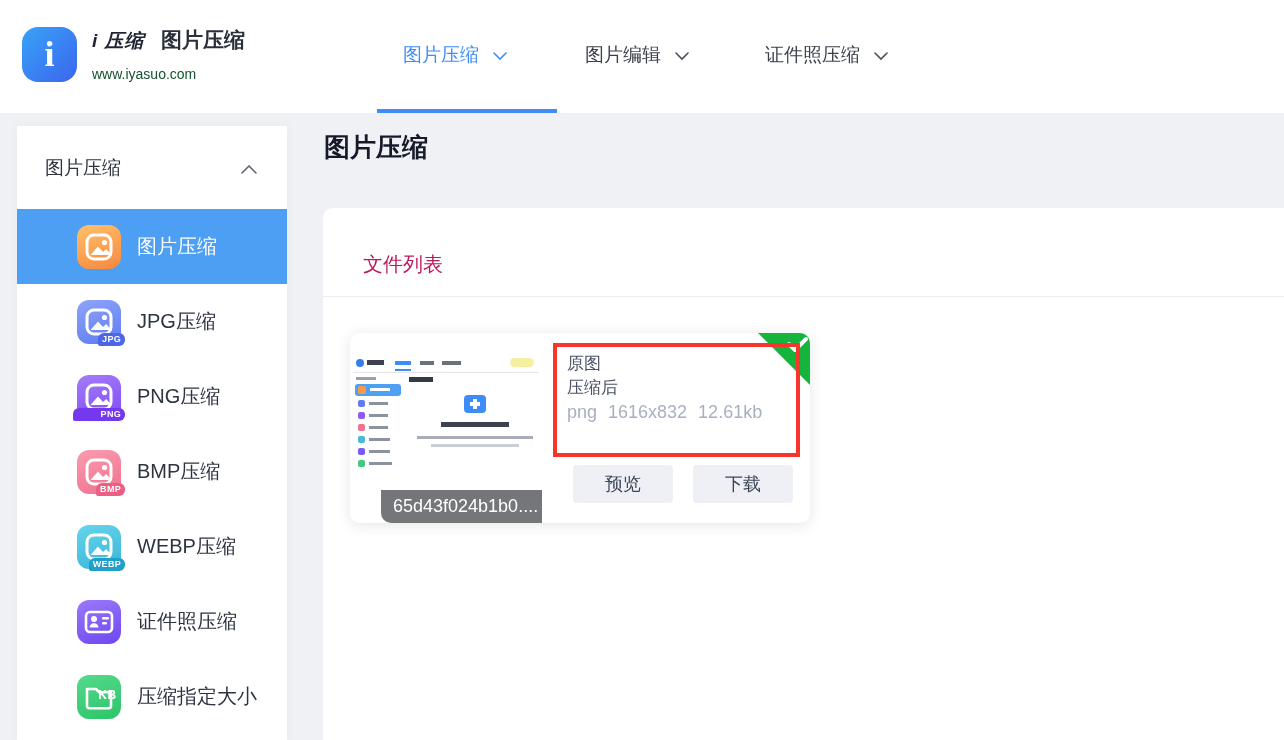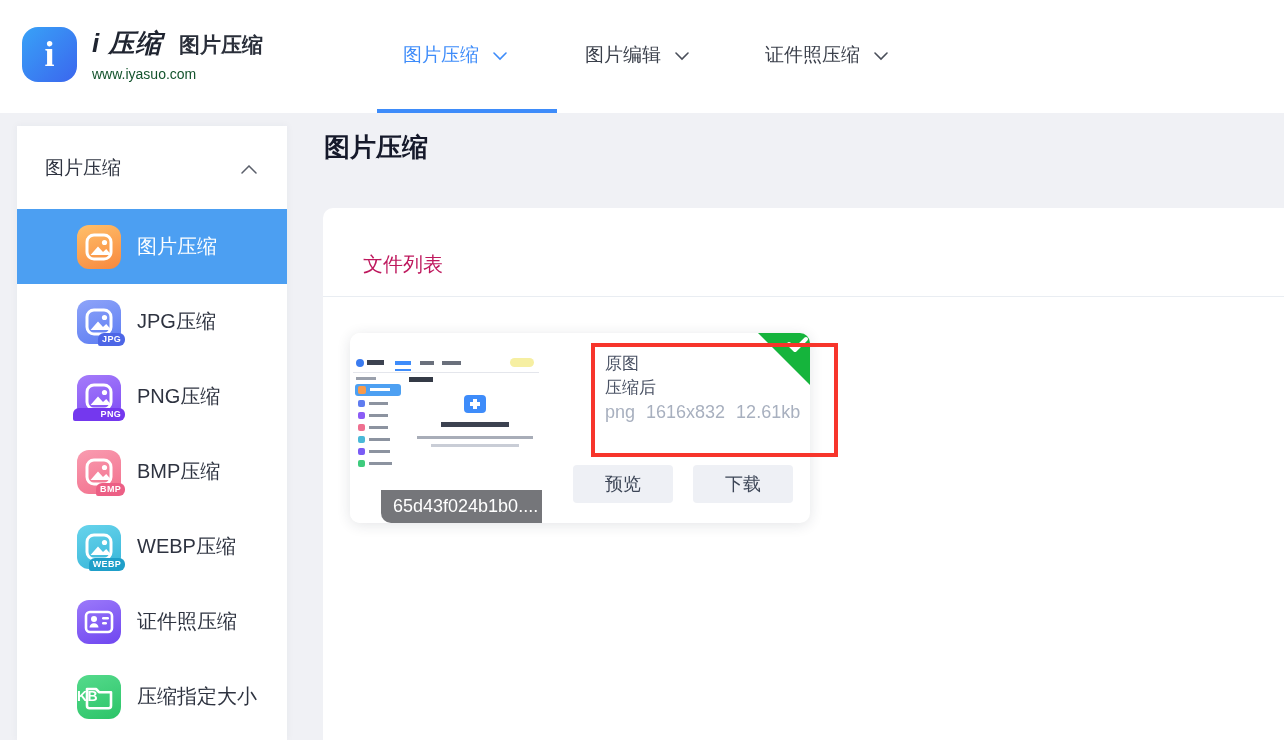--- a/index.html
+++ b/index.html
@@ -14,7 +14,7 @@
   .logo-letter { color:#fff; font-family:"Liberation Serif","DejaVu Serif",serif;
     font-weight:bold; font-size:36px; line-height:1; margin-top:-2px; }
   .brand-line1 { position:absolute; left:92px; top:26px; white-space:nowrap; }
-  .brand-name { font-size:26px; font-weight:bold; font-style:italic; color:#1f2430; letter-spacing:1px; }
+  .brand-name { font-size:19px; font-weight:bold; font-style:italic; color:#1f2430; letter-spacing:1px; }
   .brand-product { font-size:21px; font-weight:bold; color:#2a2f3a; margin-left:12px; }
   .brand-url { position:absolute; left:92px; top:66px; font-size:14px; color:#14532d; }
 

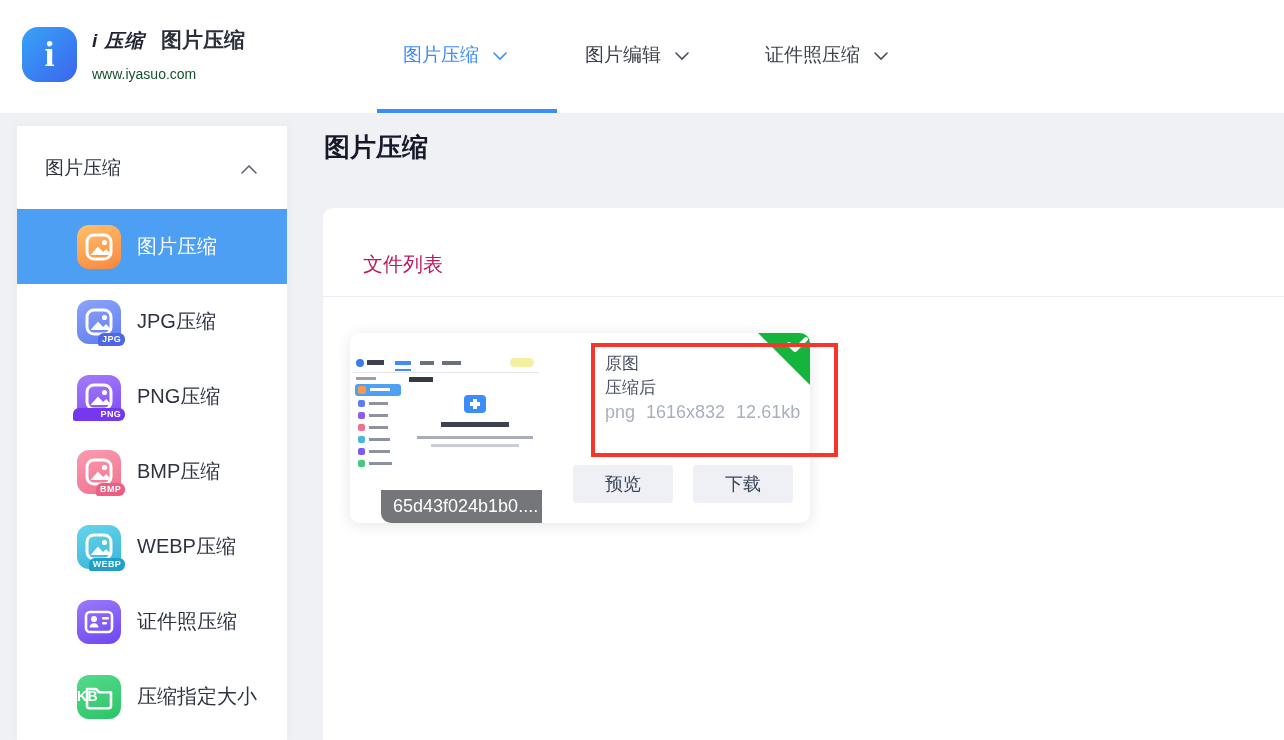--- a/index.html
+++ b/index.html
@@ -74,7 +74,7 @@
   .corner-ribbon { position:absolute; right:0; top:0; width:52px; height:52px; border-radius:0 10px 0 0; overflow:hidden; }
 
   .red-box { position:absolute; left:203px; top:10px; width:247px; height:114px;
-    border:4px solid #f7352b; padding:5px 0 0 10px;margin-left:38px; }
+    border:4px solid #f7352b; padding:5px 0 0 10px; }
   .info-label { font-size:17px; color:#4a5264; line-height:24px; }
   .info-value { font-size:18px; color:#a8b0bf; line-height:24px; word-spacing:6px; margin-bottom:8px; }
 

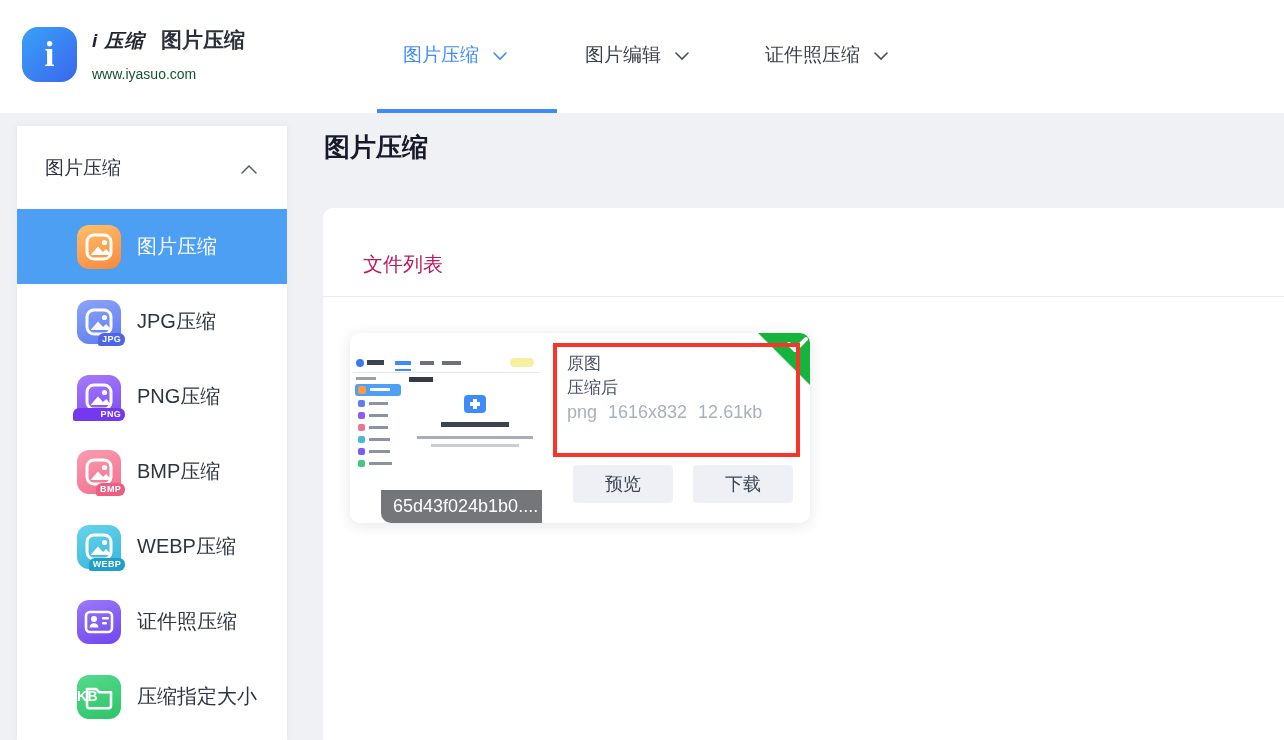--- a/index.html
+++ b/index.html
@@ -49,8 +49,8 @@
     padding:2px 4px; border-radius:6px 6px 6px 2px; line-height:1; letter-spacing:0.3px; }
   .b-jpg { background:#4d66e6;margin-left:7px; } .b-png { background:#7438ee;padding-left:28px; }
   .b-bmp { background:#ec5f85; } .b-webp { background:#1f9fc9; }
-  .kb-text { position:absolute; left:0; top:13px; width:61px; 
-    font-size:14px; font-weight:bold; color:#ffffff; letter-spacing:0.5px; }
+  .kb-text { position:absolute; left:0; top:13px; width:61px; text-align:center;
+    font-size:12px; font-weight:bold; color:#ffffff; letter-spacing:0.5px; }
 
   
   .page-title { position:absolute; left:324px; top:130px; font-size:26px; font-weight:bold; color:#15192a; }

